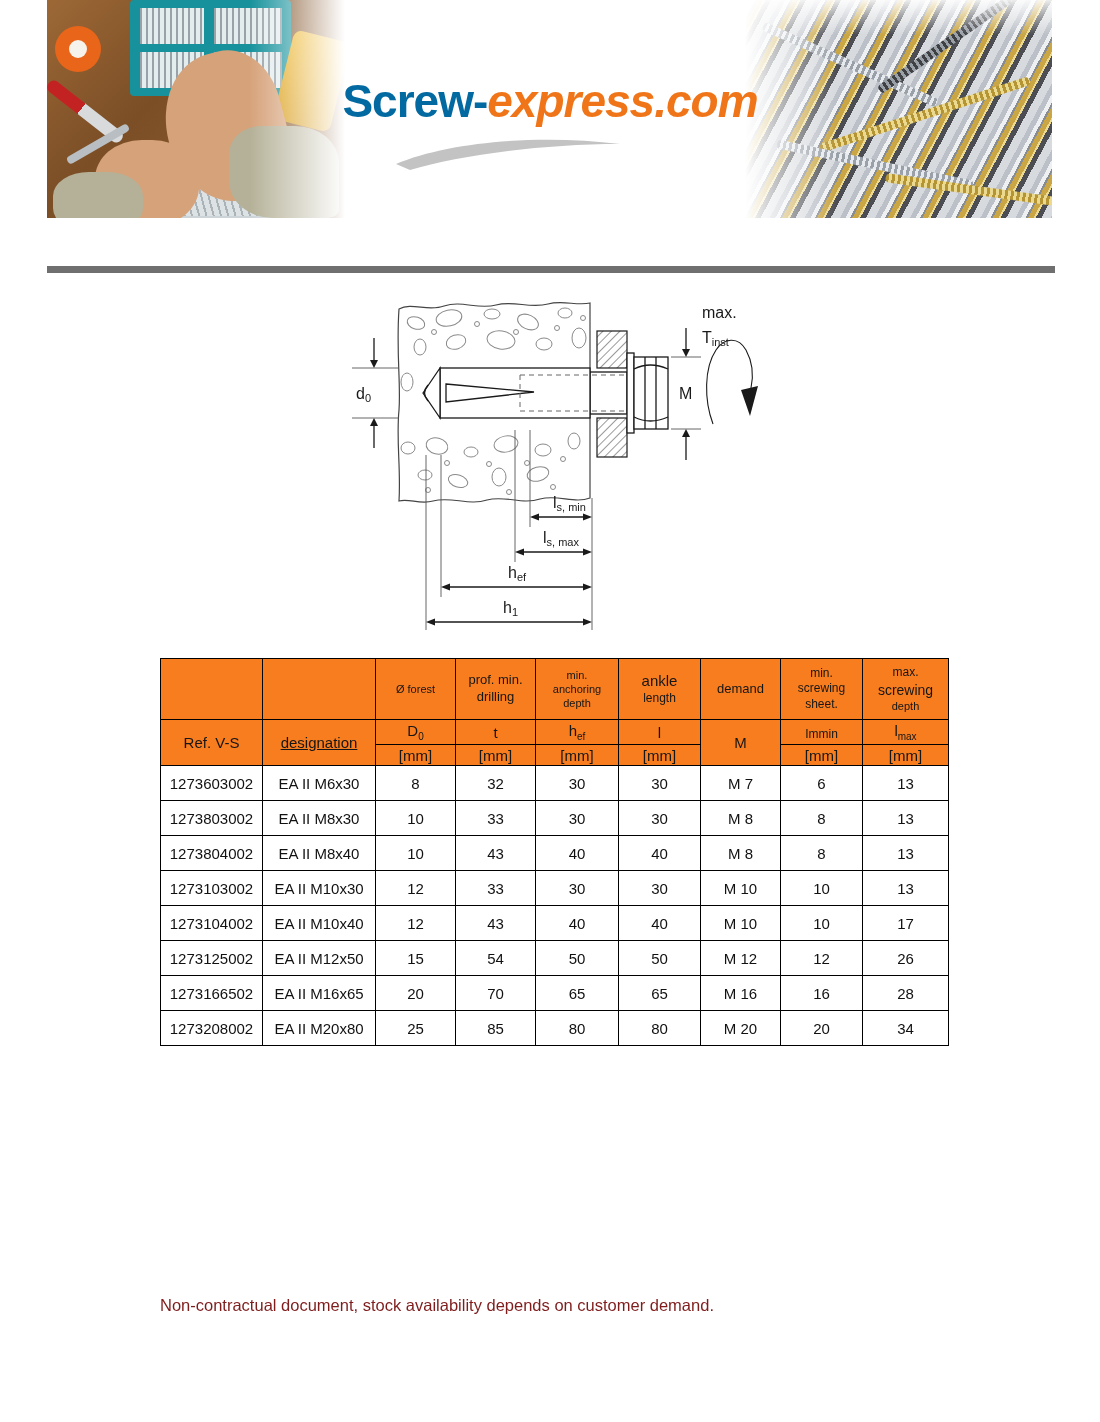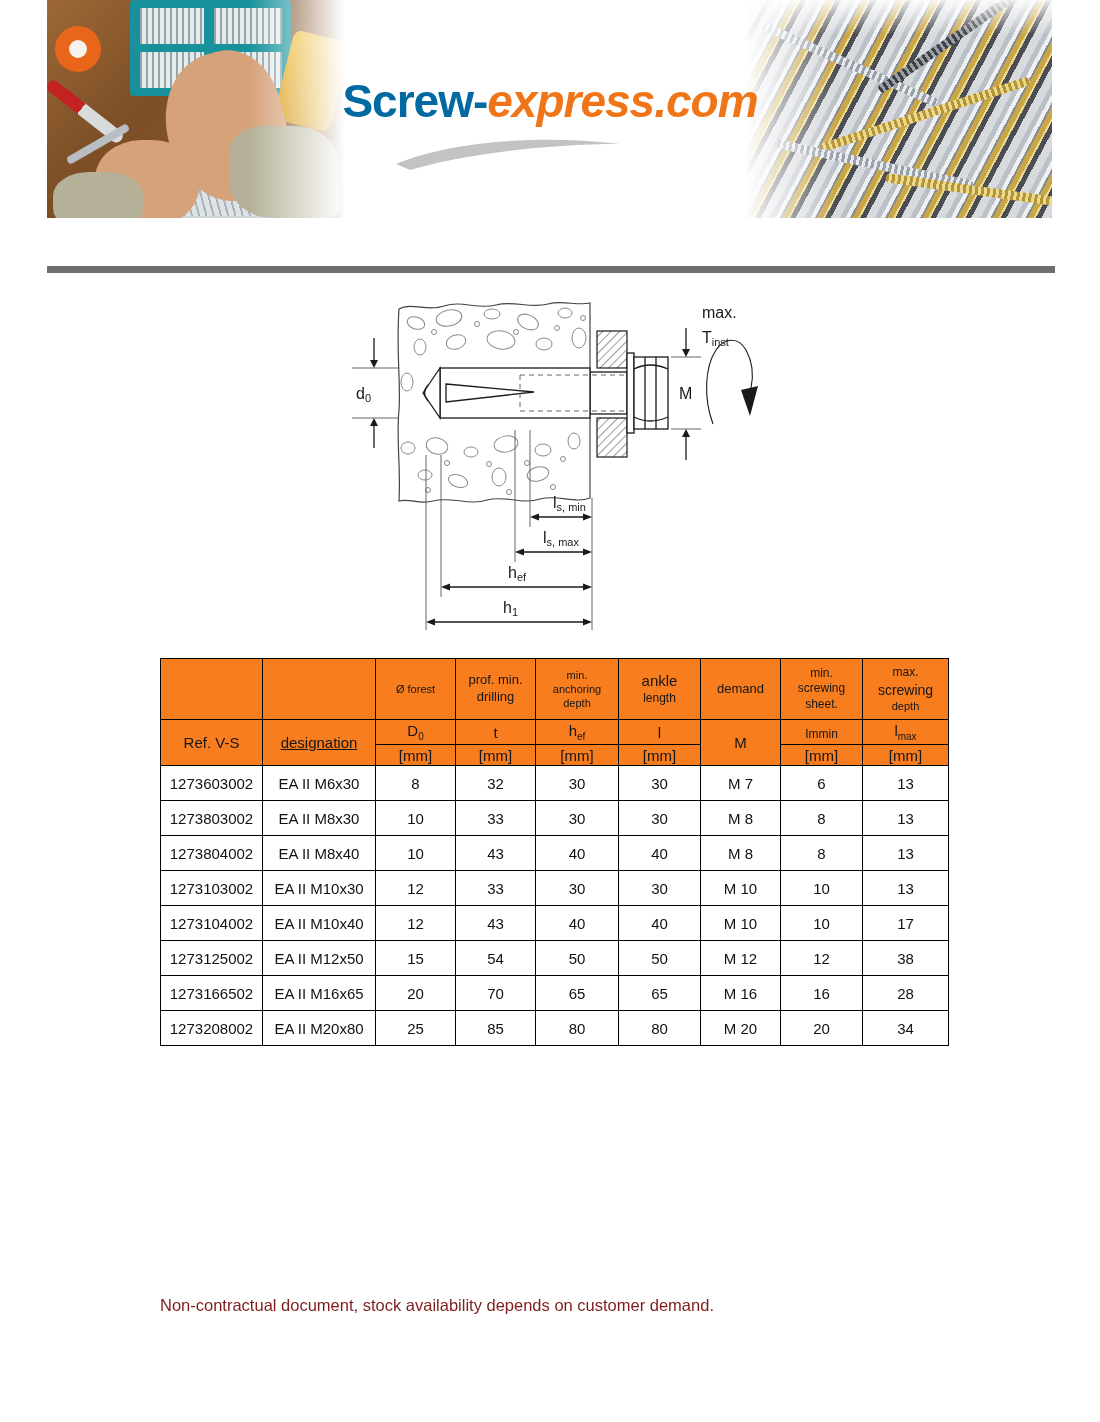--- a/index.html
+++ b/index.html
@@ -389,7 +389,7 @@
       <td>50</td>
       <td>M 12</td>
       <td>12</td>
-      <td>38</td>
+      <td>26</td>
     </tr>
 
     <tr>

